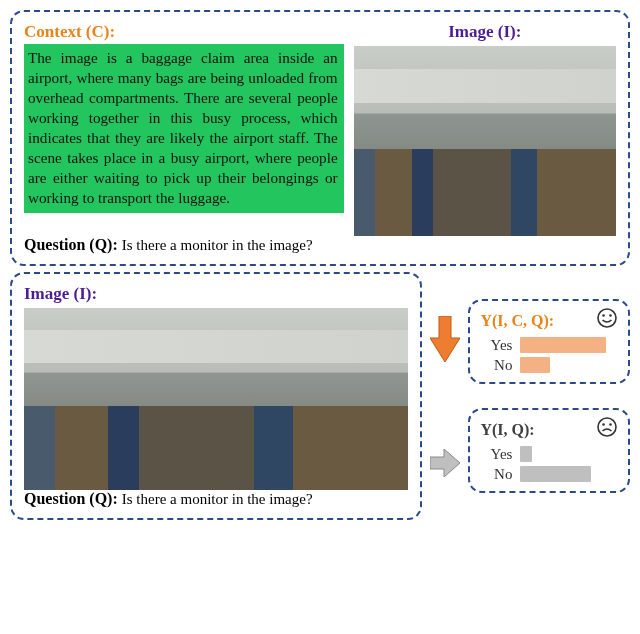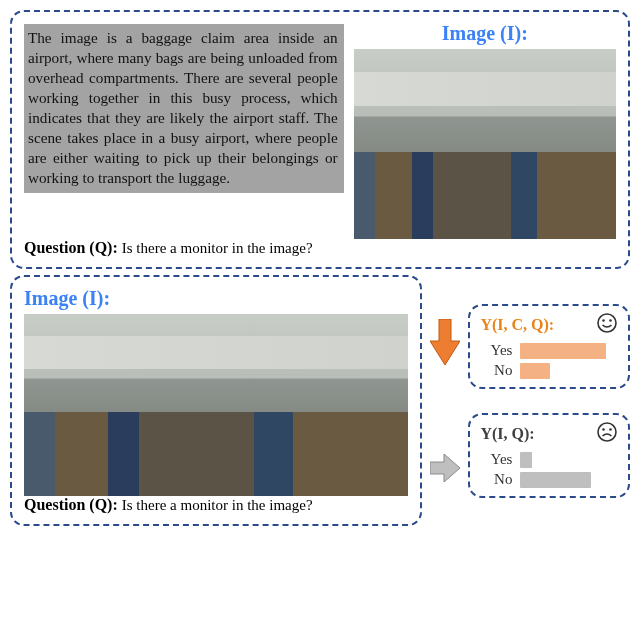--- a/index.html
+++ b/index.html
@@ -41,6 +41,7 @@
 <div class="panel panel-top">
   <div class="top-content">
     <div class="context-col">
+      <span class="context-label">Context (C):</span>
       <div class="context-box">The image is a baggage claim area inside an airport, where many bags are being unloaded from overhead compartments. There are several people working together in this busy process, which indicates that they are likely the airport staff. The scene takes place in a busy airport, where people are either waiting to pick up their belongings or working to transport the luggage.</div>
     </div>
     <div class="image-col">

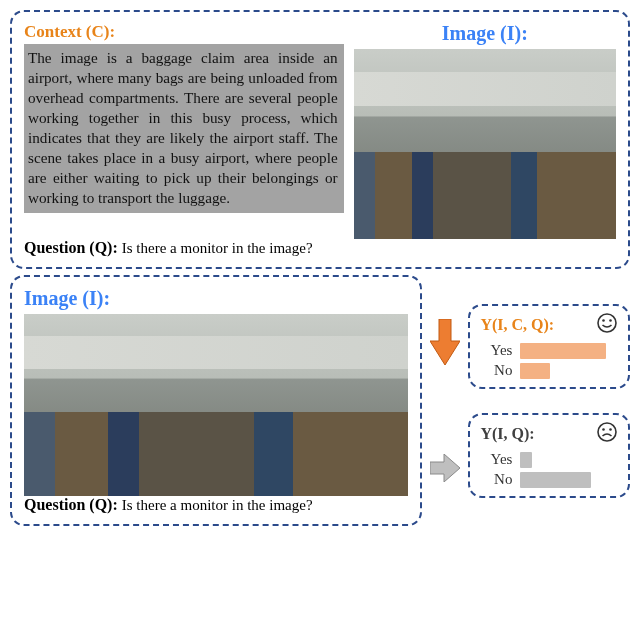--- a/index.html
+++ b/index.html
@@ -9,7 +9,7 @@
 .context-col { flex: 0 0 54%; }
 .image-col { flex: 1; display: flex; flex-direction: column; }
 .context-label { color: #e8841a; font-weight: bold; font-size: 17px; }
-.image-label { color: #3b82f6; font-weight: bold; font-size: 20px; }
+.image-label { color: #4c1d95; font-weight: bold; font-size: 17px; }
 .context-box { background: #a3a3a3; padding: 4px 6px 4px 4px; font-size: 15.2px; line-height: 1.32; color: #111; margin-top: 2px; text-align: justify; }
 .question-row { font-size: 16px; }
 .question-label { font-weight: bold; }

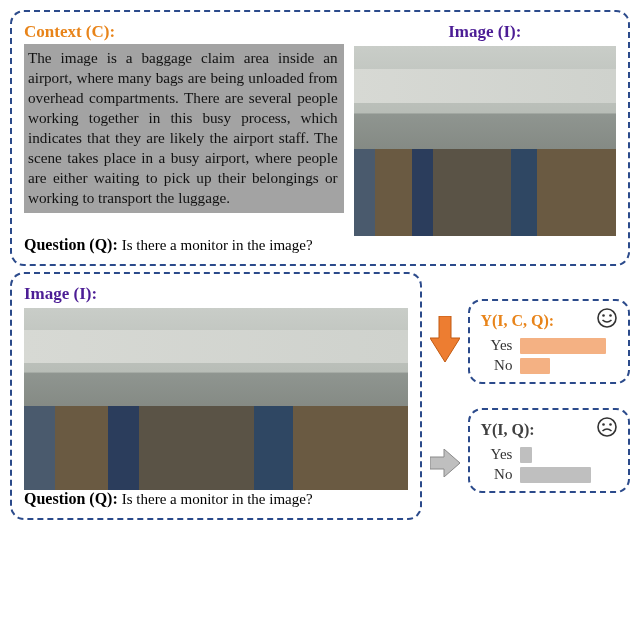--- a/index.html
+++ b/index.html
@@ -10,7 +10,7 @@
 .image-col { flex: 1; display: flex; flex-direction: column; }
 .context-label { color: #e8841a; font-weight: bold; font-size: 17px; }
 .image-label { color: #4c1d95; font-weight: bold; font-size: 17px; }
-.context-box { background: #a3a3a3; padding: 4px 6px 4px 4px; font-size: 15.2px; line-height: 1.32; color: #111; margin-top: 2px; text-align: justify; }
+.context-box { background: #22c55e; padding: 4px 6px 4px 4px; font-size: 15.2px; line-height: 1.32; color: #111; margin-top: 2px; text-align: justify; }
 .question-row { font-size: 16px; }
 .question-label { font-weight: bold; }
 .question-text { font-size: 15px; }

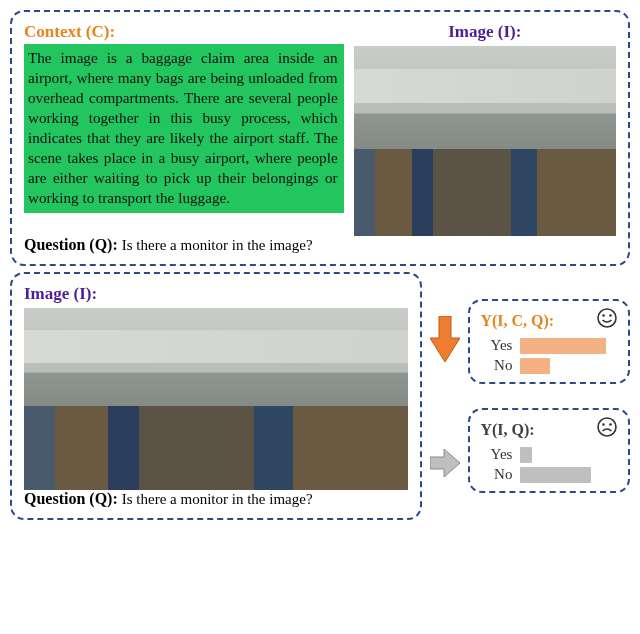--- a/index.html
+++ b/index.html
@@ -26,7 +26,7 @@
 .result-header.orange { color: #e8841a; }
 .result-header.gray { color: #404040; }
 .smiley { font-size: 20px; color: #333; }
-.bar-row { display: flex; align-items: flex-end; gap: 8px; margin-top: 3px; }
+.bar-row { display: flex; align-items: flex-start; gap: 8px; margin-top: 3px; }
 .bar-label { width: 32px; text-align: right; font-size: 15px; color: #333; }
 .bar-track { flex: 1; height: 16px; position: relative; }
 .bar { height: 100%; border-radius: 1px; }

